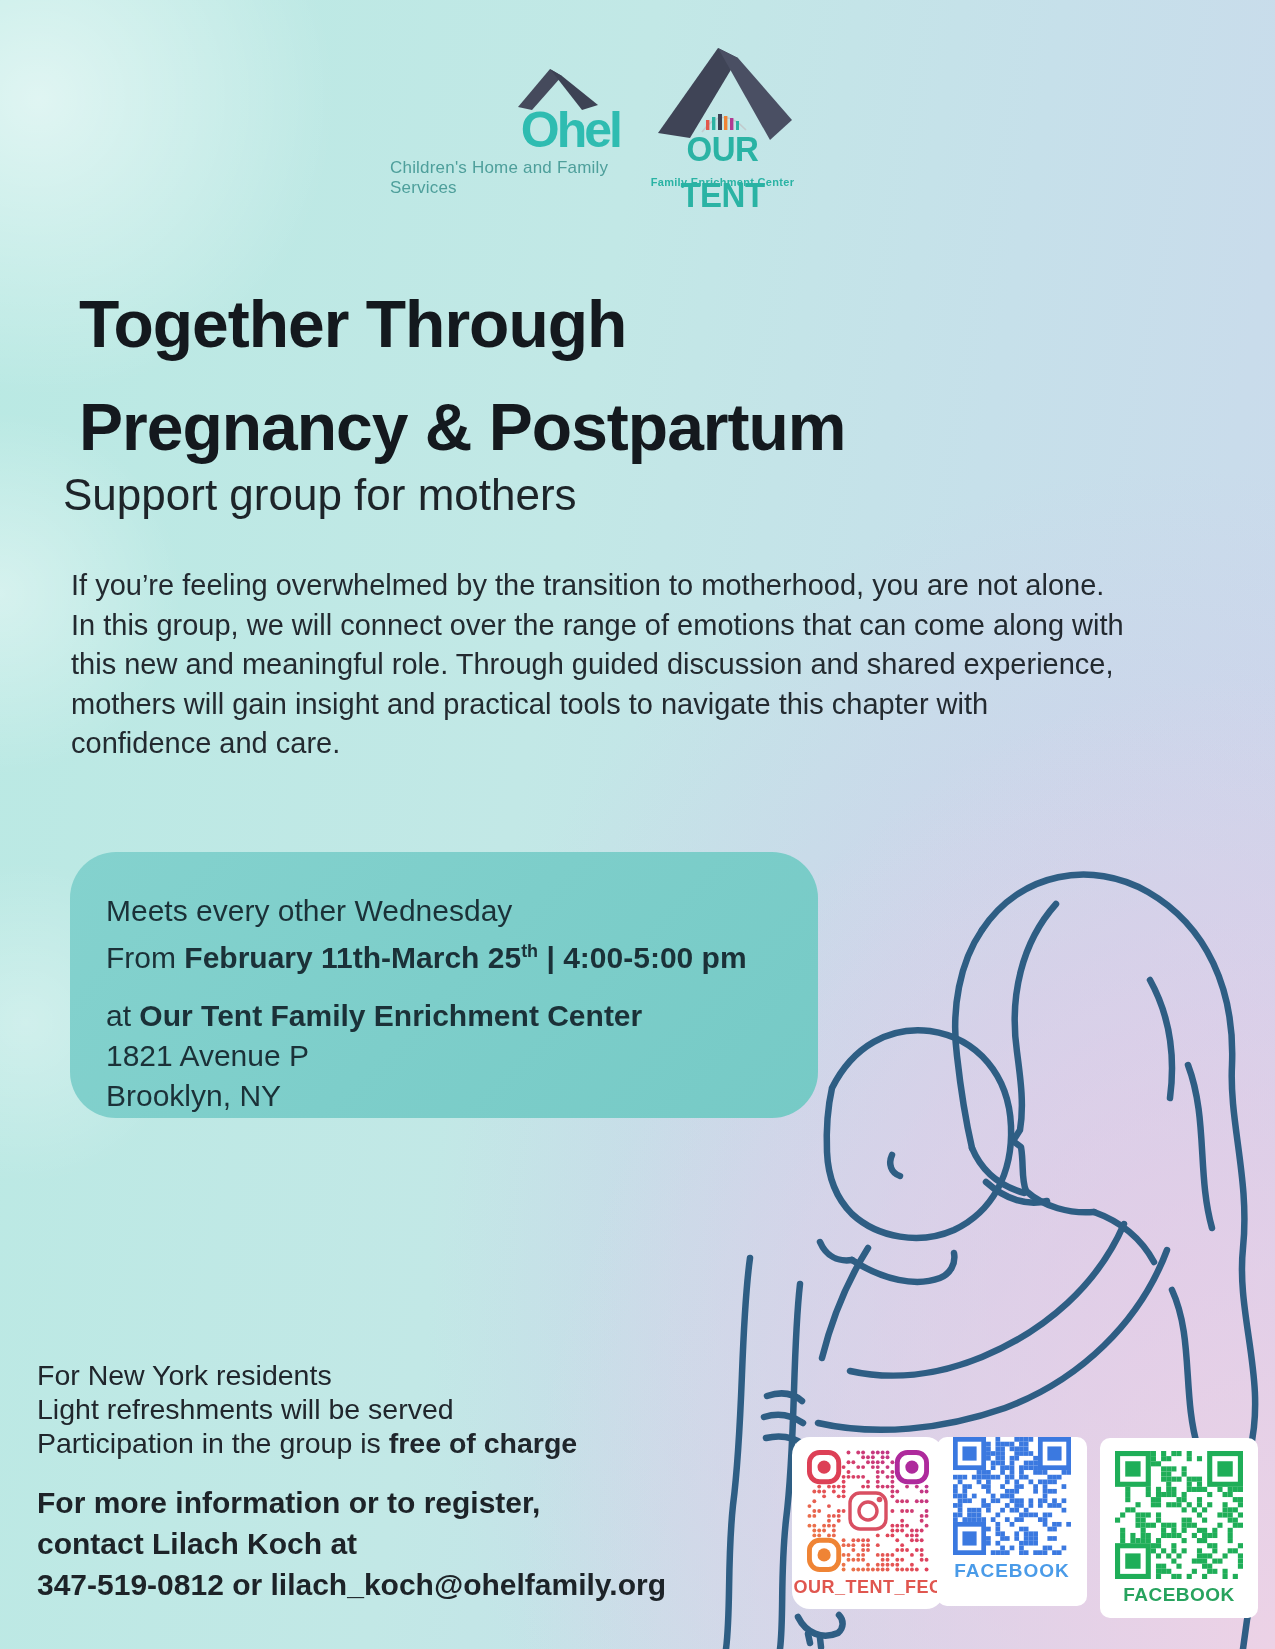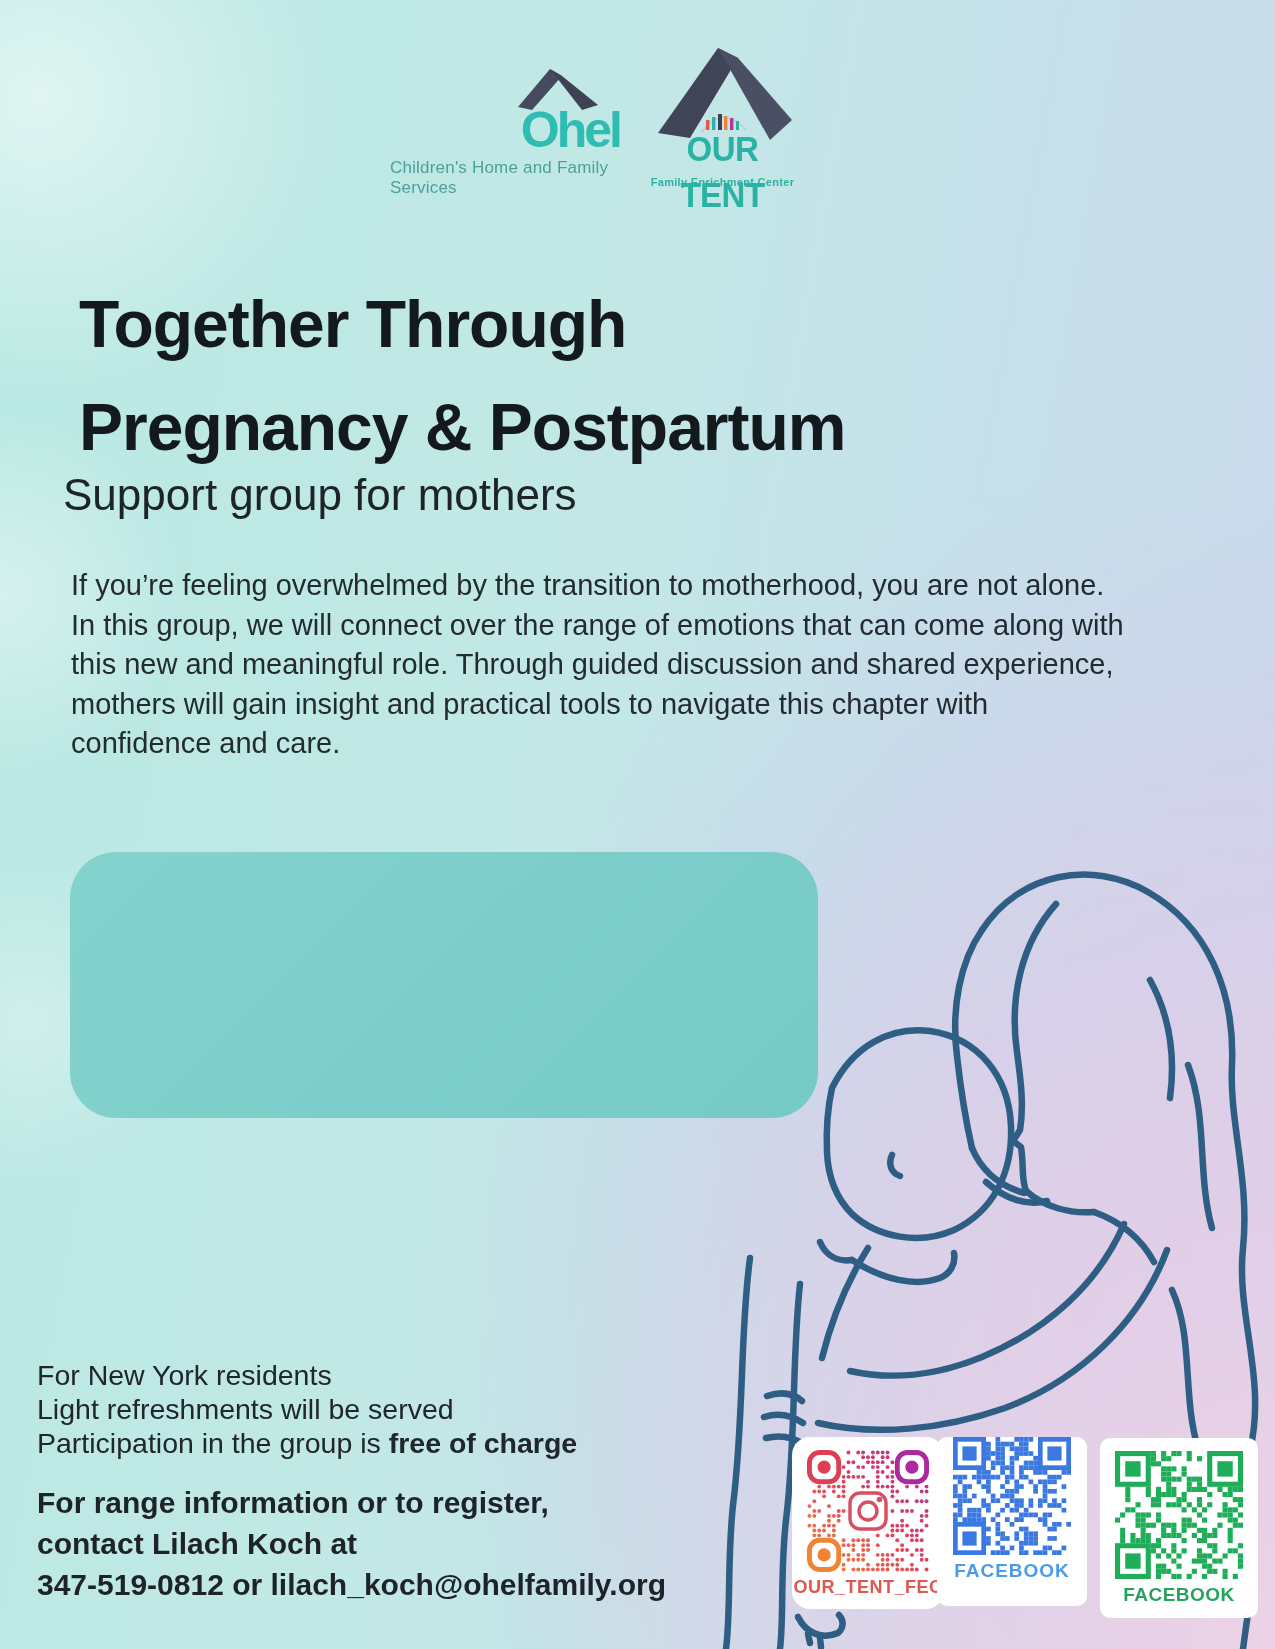--- a/index.html
+++ b/index.html
@@ -132,6 +132,10 @@
   </svg>
 
   <div class="abs schedule">
+    <p>
+      <span>Meets every other Wednesday</span><br>
+      <span><span>From </span><span class="b">February 11th-March 25</span><sup>th</sup><span class="b"> | 4:00-5:00 pm</span></span>
+    </p>
   </div>
 
   <div class="abs details">

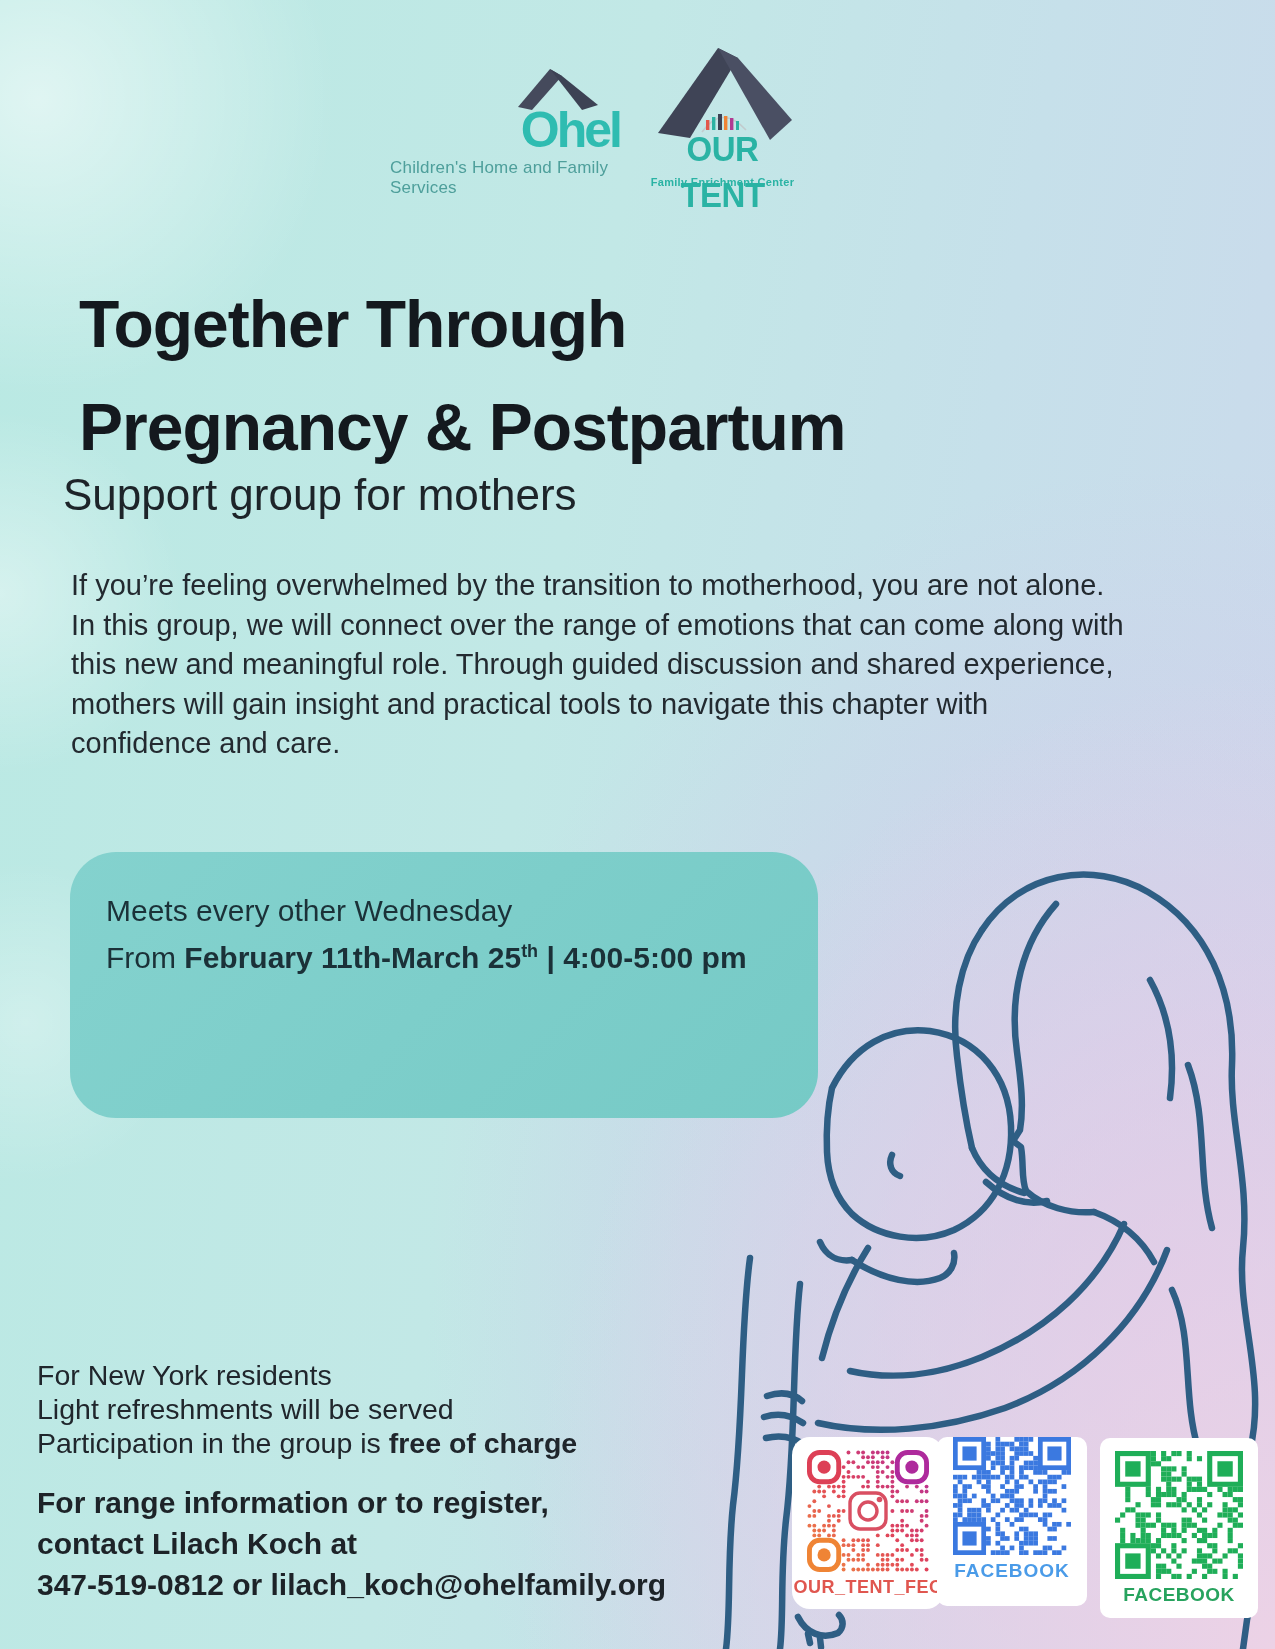--- a/index.html
+++ b/index.html
@@ -135,6 +135,11 @@
     <p>
       <span>Meets every other Wednesday</span><br>
       <span><span>From </span><span class="b">February 11th-March 25</span><sup>th</sup><span class="b"> | 4:00-5:00 pm</span></span>
+    </p>
+    <p class="venue-block">
+      <span>at </span><span class="b">Our Tent Family Enrichment Center</span><br>
+      <span>1821 Avenue P</span><br>
+      <span>Brooklyn, NY</span>
     </p>
   </div>
 

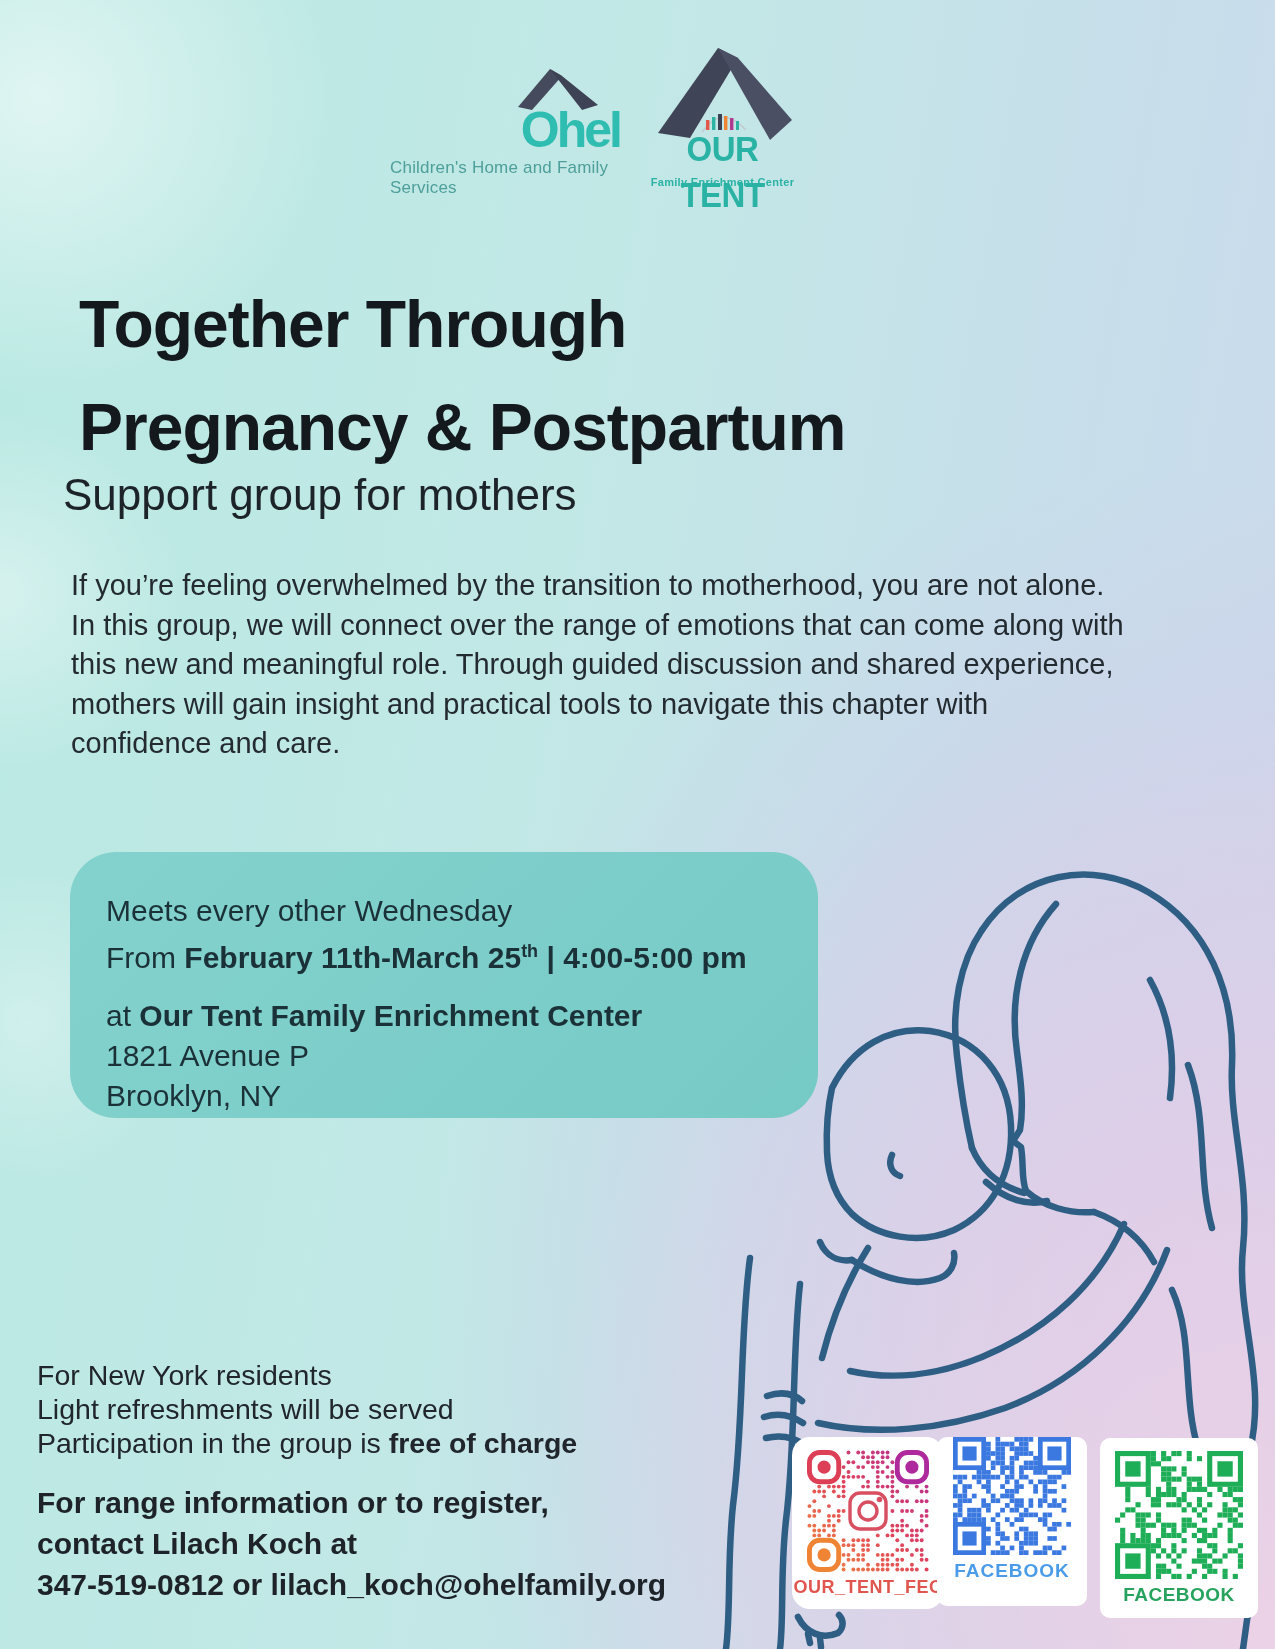--- a/index.html
+++ b/index.html
@@ -150,7 +150,7 @@
   </div>
 
   <div class="abs contact">
-    <div>For range information or to register,</div>
+    <div>For more information or to register,</div>
     <div>contact Lilach Koch at</div>
     <div>347-519-0812 or lilach_koch@ohelfamily.org</div>
   </div>

